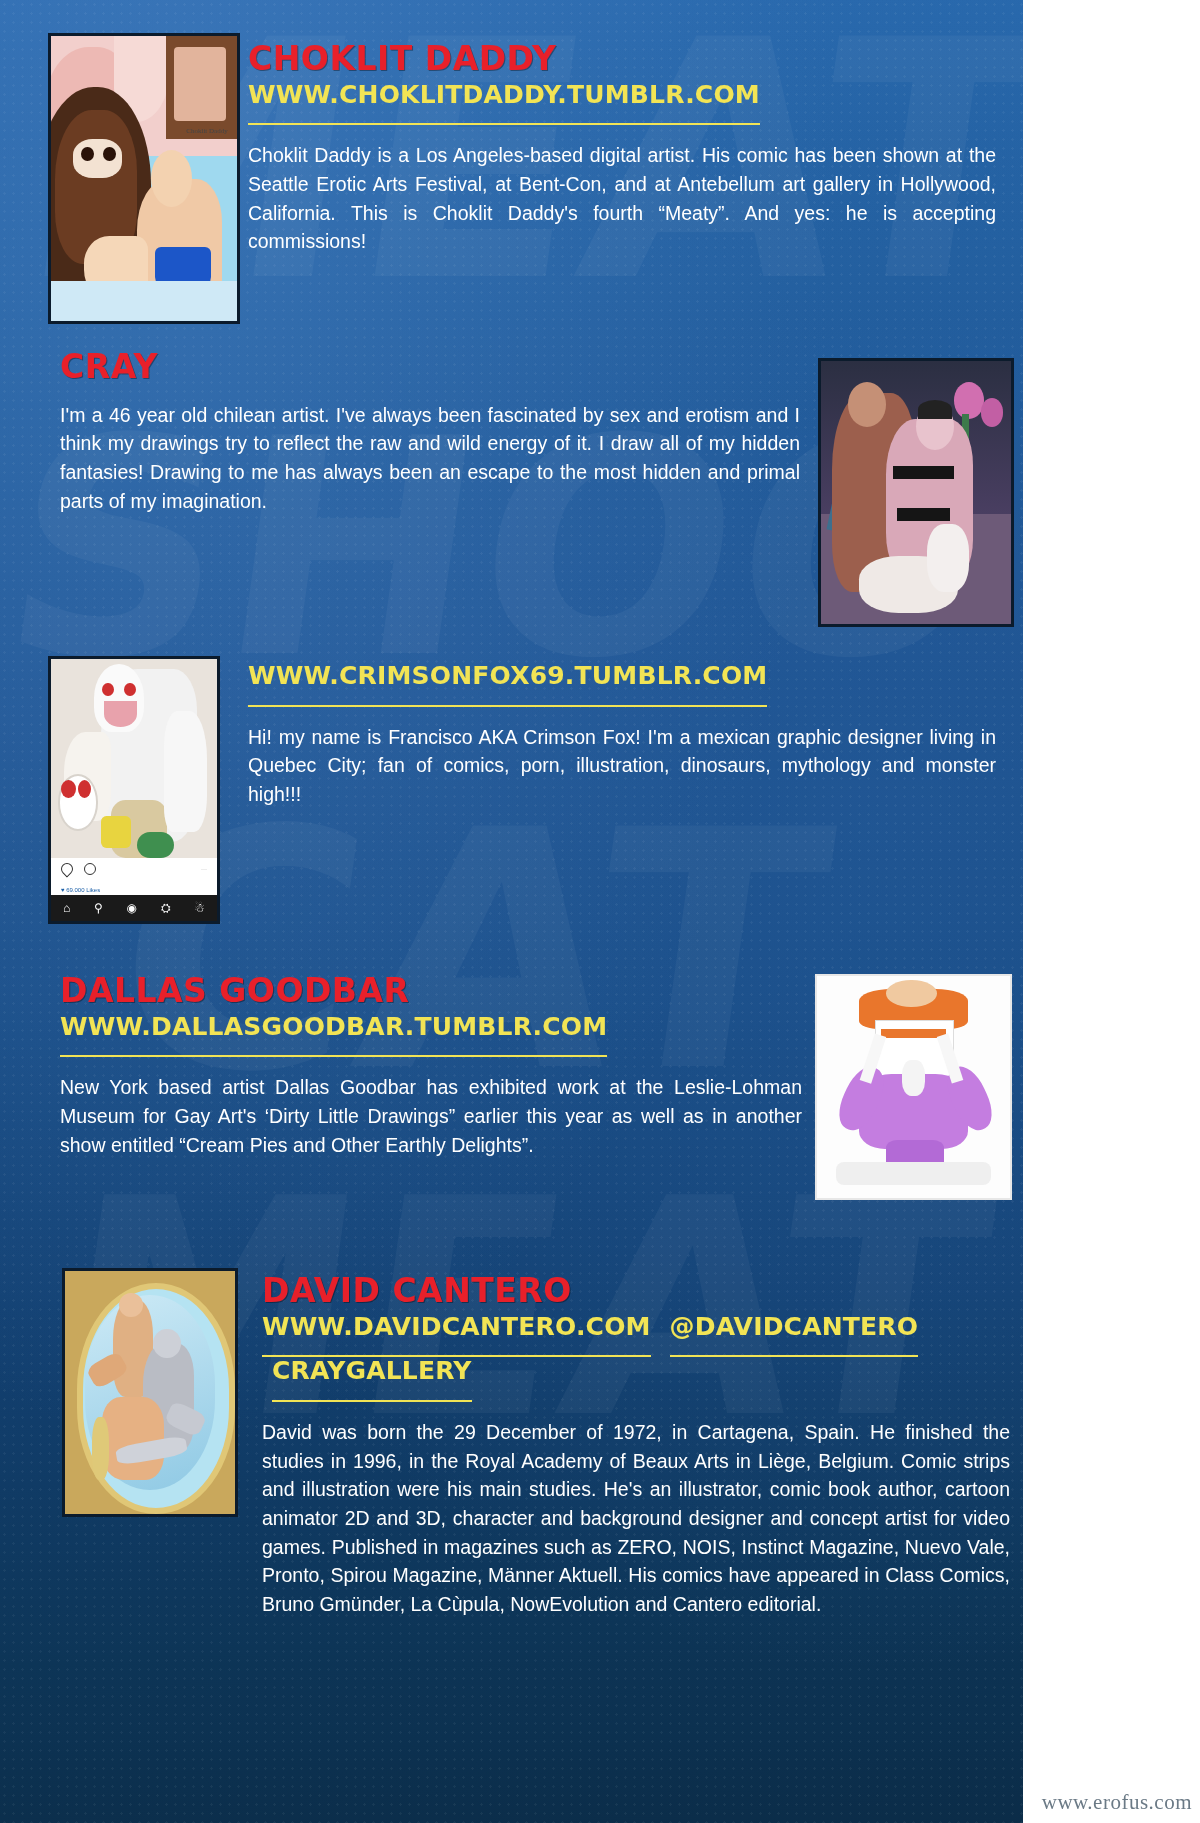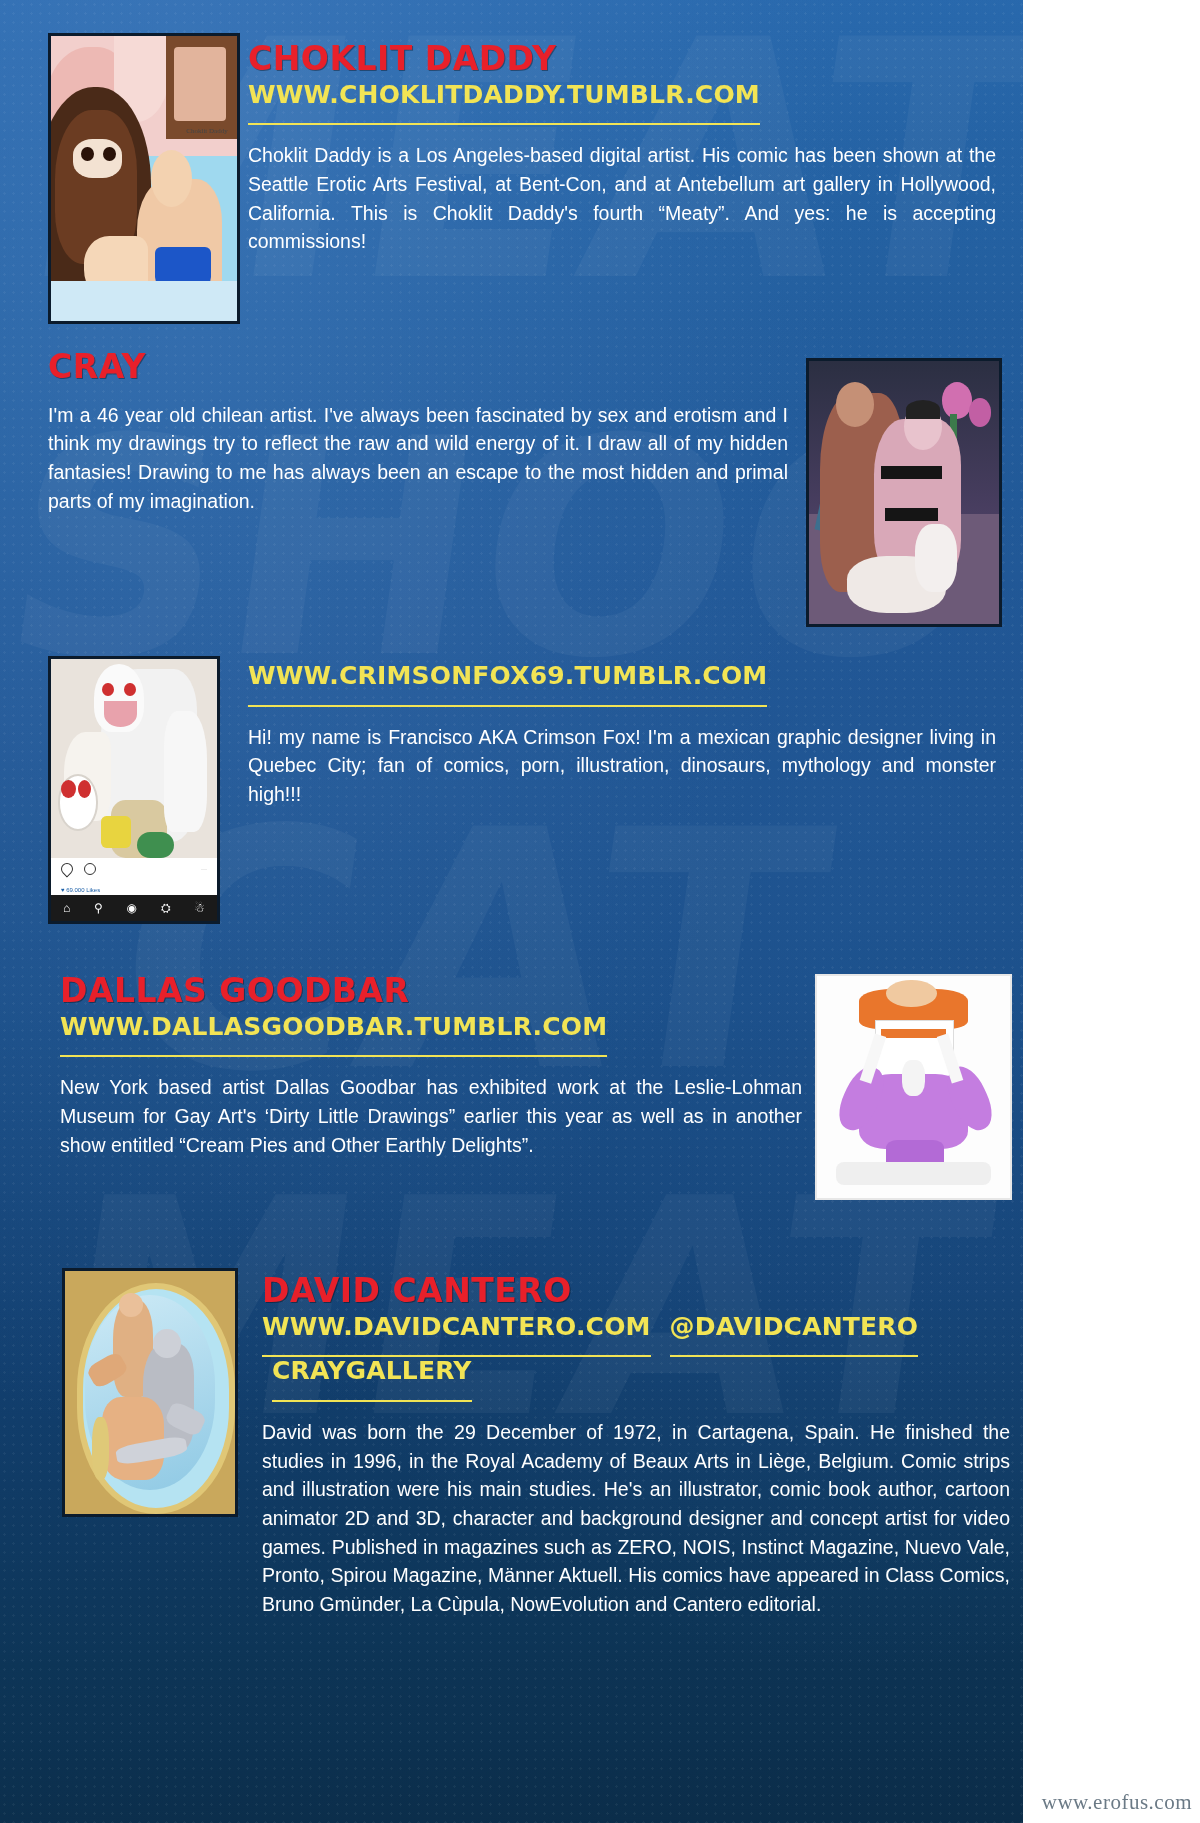--- a/index.html
+++ b/index.html
@@ -160,7 +160,7 @@
       </div>
     </div>
 
-    <div class="entry" style="left:0; top:340px; width:1023px; height:300px;">
+    <div class="entry" style="left:12px; top:340px; width:1023px; height:300px;">
       <div class="thumb" style="left:806px; top:18px; width:190px; height:263px; background:#2a2d3a;">
         <div class="art">
           <div style="left:0;top:0;width:100%;height:62%;background:linear-gradient(#2b2f42,#4b3f63);"></div>

